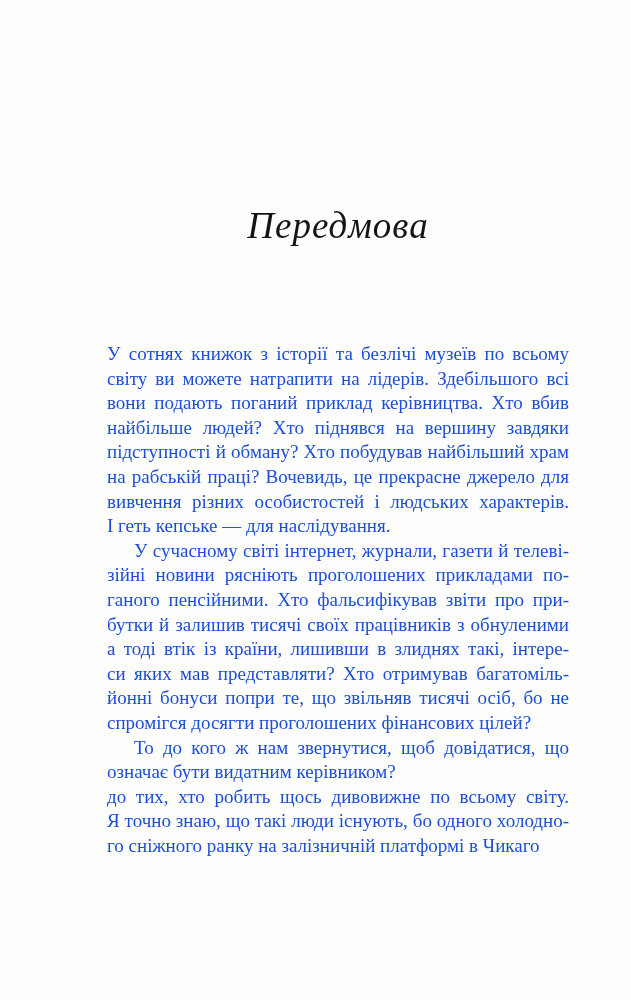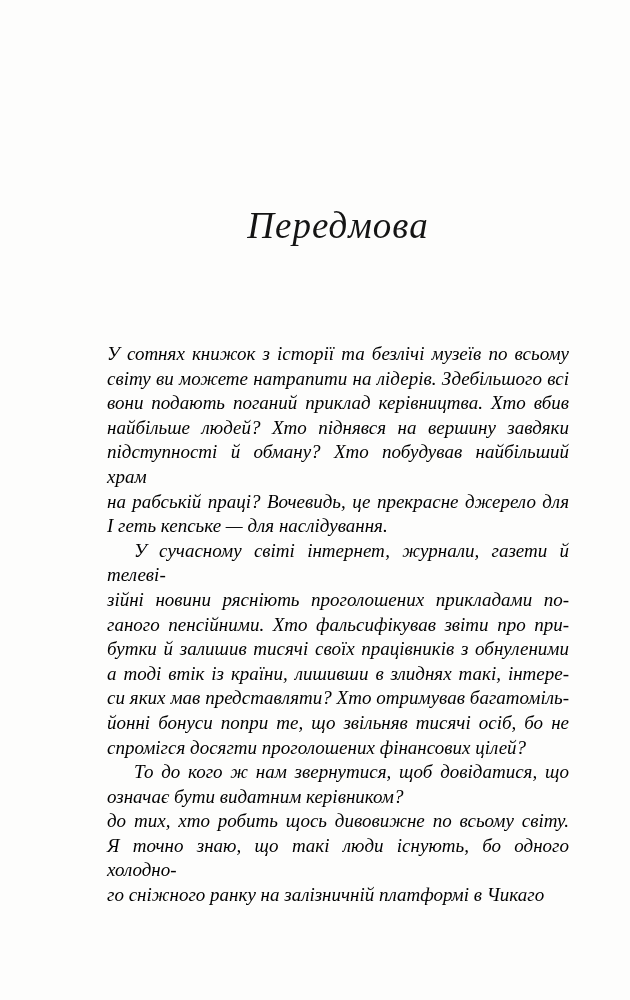--- a/index.html
+++ b/index.html
@@ -40,8 +40,7 @@
     font-family: "Liberation Serif", serif;
     font-size: 19px;
     line-height: 24.6px;
-    color: #000000;
-    font-style: italic;
+    color: #1d4ed8;
   }
   .line {
     text-align: justify;

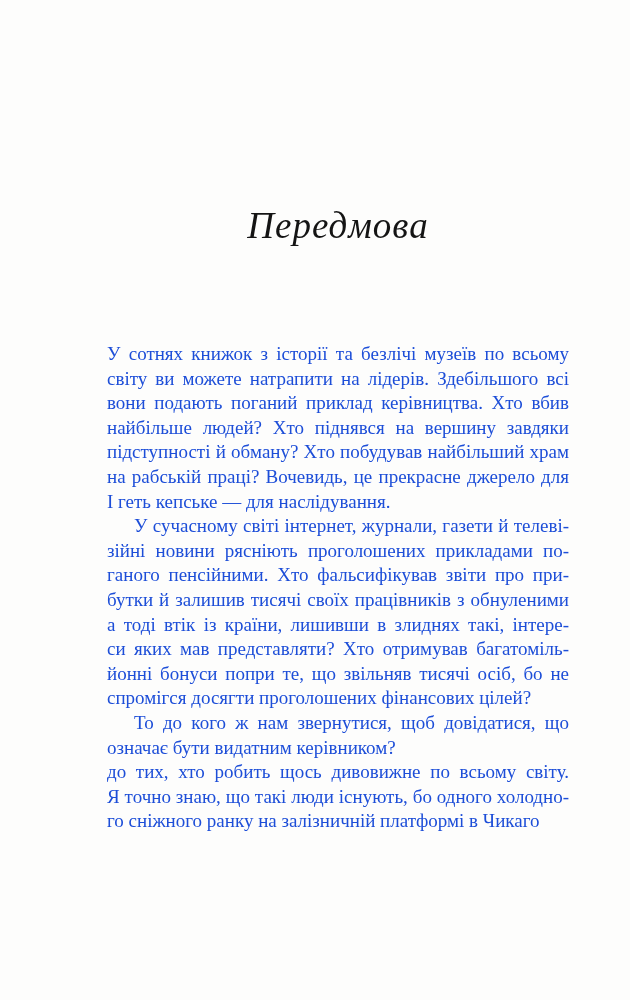--- a/index.html
+++ b/index.html
@@ -66,6 +66,7 @@
       <div class="line">найбільше людей? Хто піднявся на вершину завдяки</div>
       <div class="line">підступності й обману? Хто побудував найбільший храм</div>
       <div class="line">на рабській праці? Вочевидь, це прекрасне джерело для</div>
+      <div class="line">вивчення різних особистостей і людських характерів.</div>
       <div class="line last">І геть кепське — для наслідування.</div>
       <div class="line indent">У сучасному світі інтернет, журнали, газети й телеві-</div>
       <div class="line">зійні новини рясніють проголошених прикладами по-</div>

